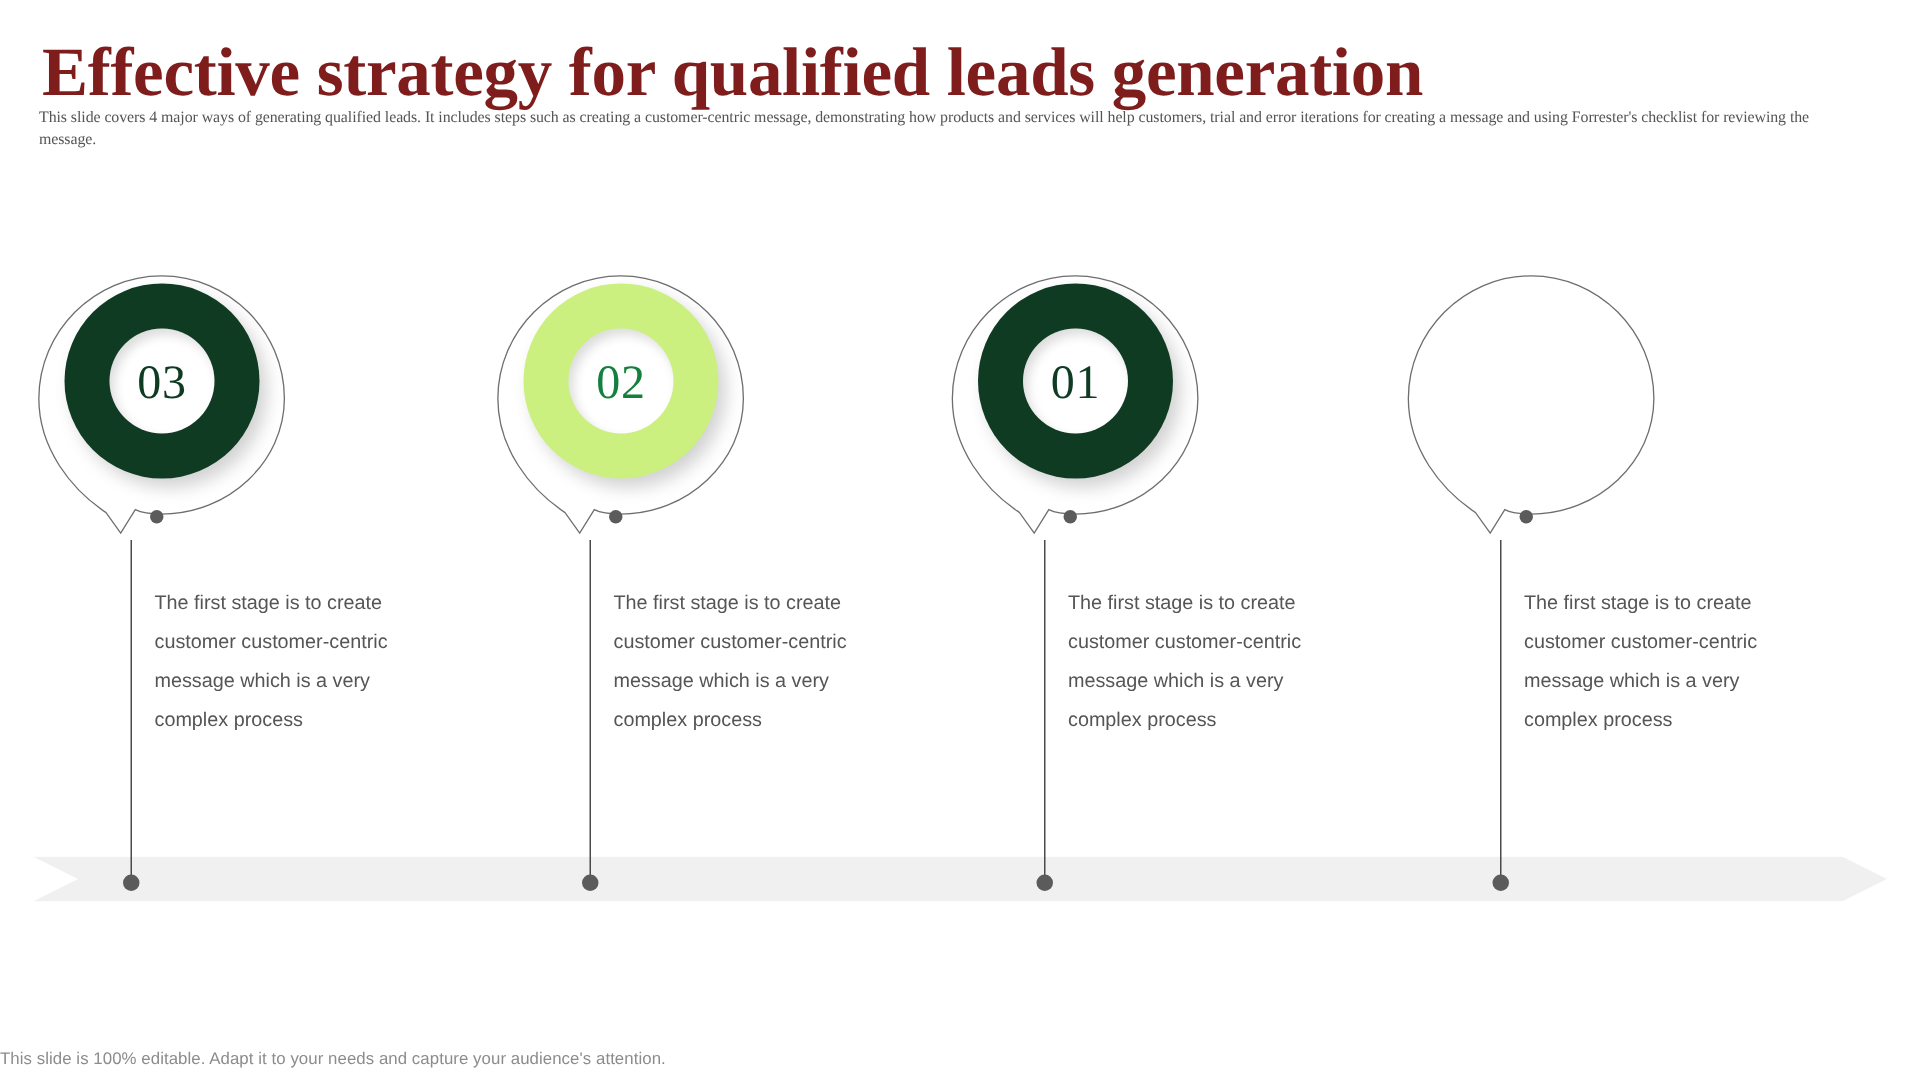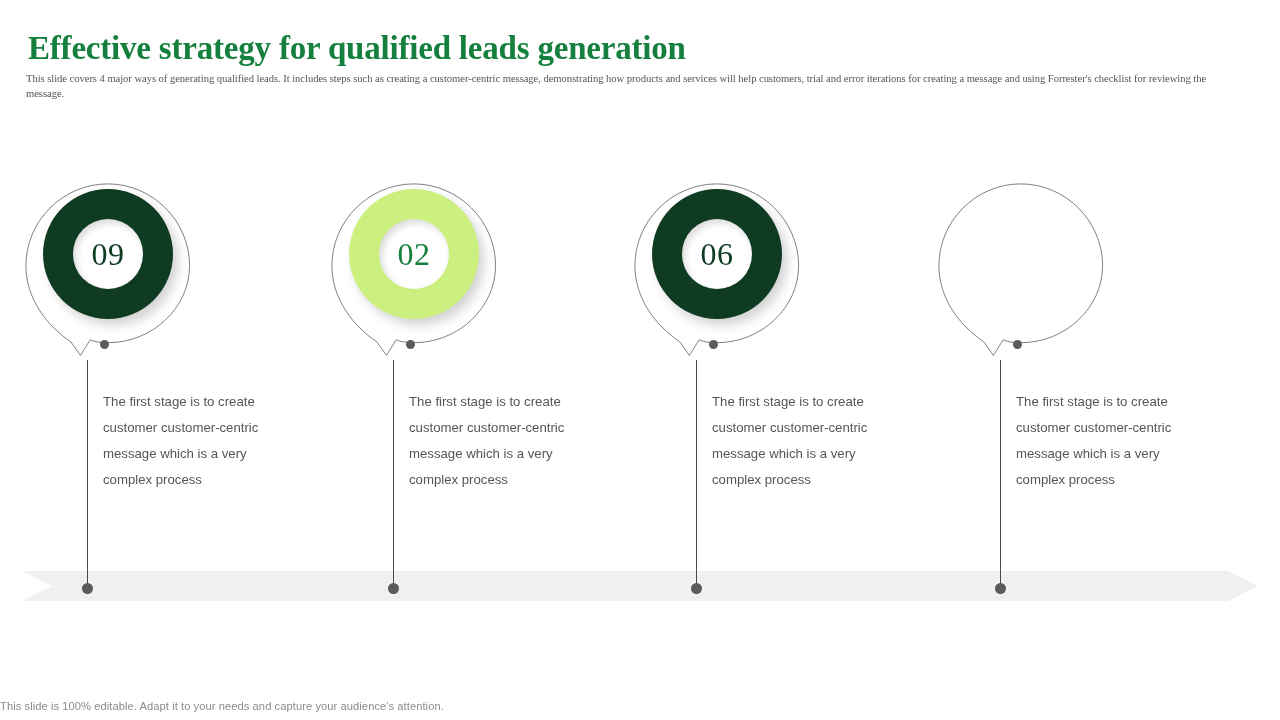--- a/index.html
+++ b/index.html
@@ -28,9 +28,9 @@
     left: 28px;
     top: 27px;
     font-family: "Liberation Serif", "DejaVu Serif", serif;
-    font-size: 33px;
+    font-size: 46px;
     font-weight: 700;
-    color: #15803d;
+    color: #7f1d1d;
     letter-spacing: -0.2px;
     white-space: nowrap;
     line-height: 42px;

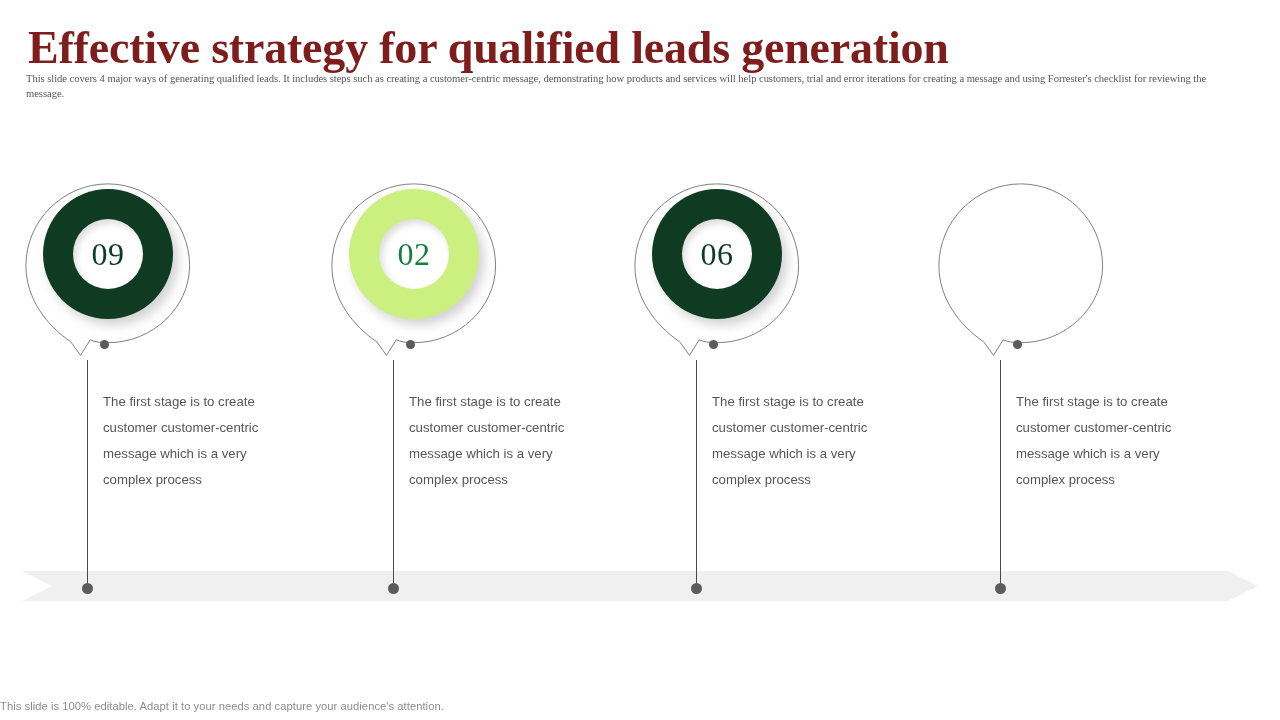--- a/index.html
+++ b/index.html
@@ -178,7 +178,7 @@
       </svg>
       <div class="ring" style="left: 85px; background: rgb(14, 59, 34);">
         <div class="ring-inner">
-          <span class="ring-number" style="color: rgb(14, 59, 34);">09</span>
+          <span class="ring-number" style="color: rgb(14, 59, 34);">03</span>
         </div>
       </div>
       <div class="pin-dot" style="left: 142px; top: 340px;"></div>

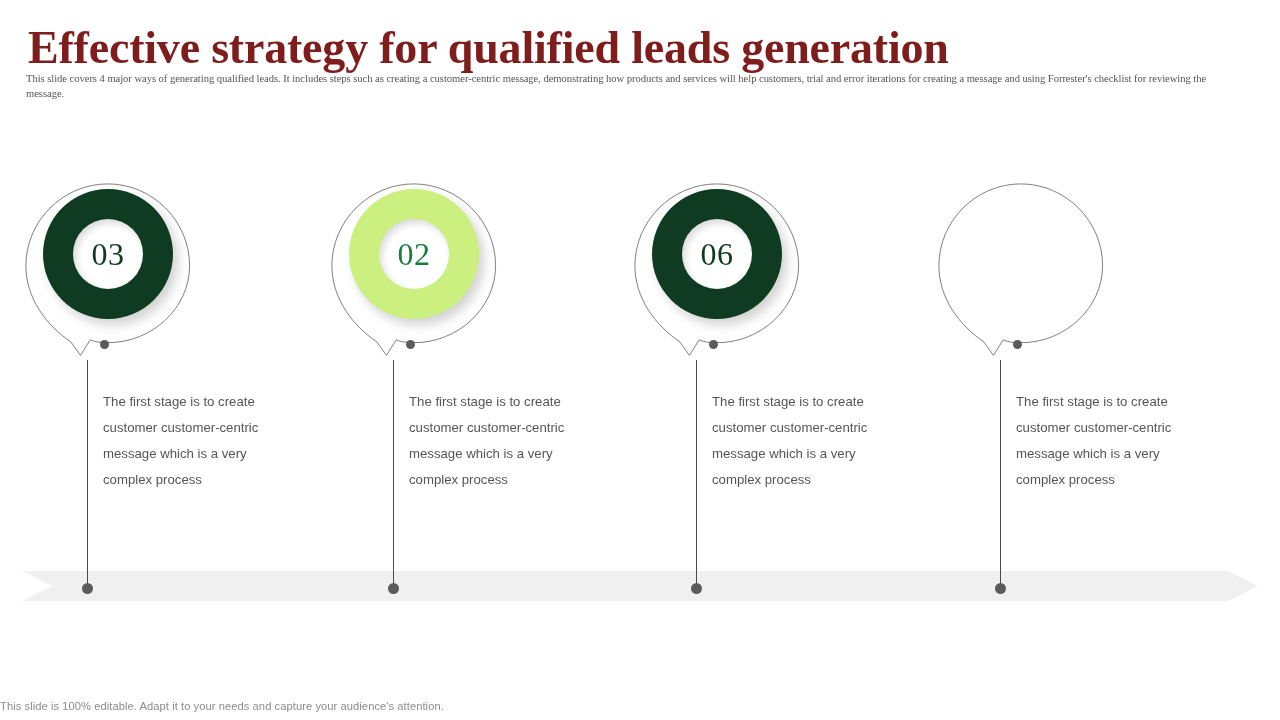--- a/index.html
+++ b/index.html
@@ -206,7 +206,7 @@
       </svg>
       <div class="ring" style="left: 85px; background: rgb(14, 59, 34);">
         <div class="ring-inner">
-          <span class="ring-number" style="color: rgb(14, 59, 34);">06</span>
+          <span class="ring-number" style="color: rgb(14, 59, 34);">01</span>
         </div>
       </div>
       <div class="pin-dot" style="left: 142px; top: 340px;"></div>

